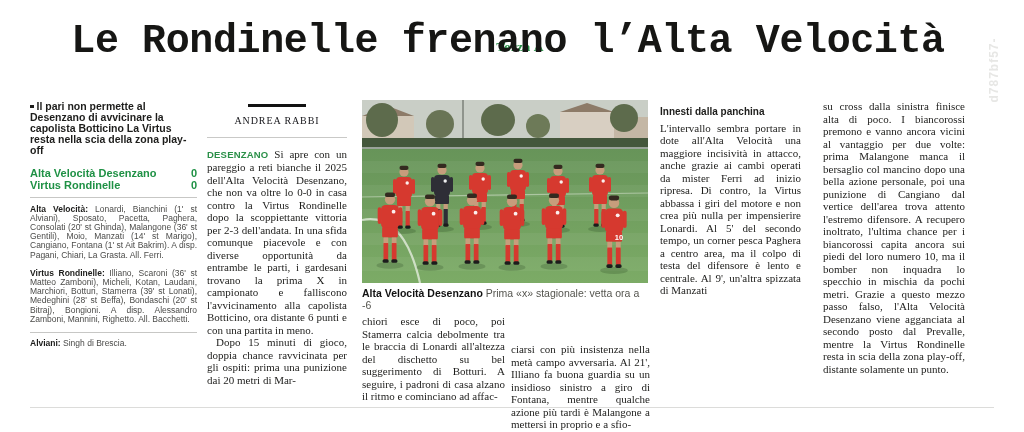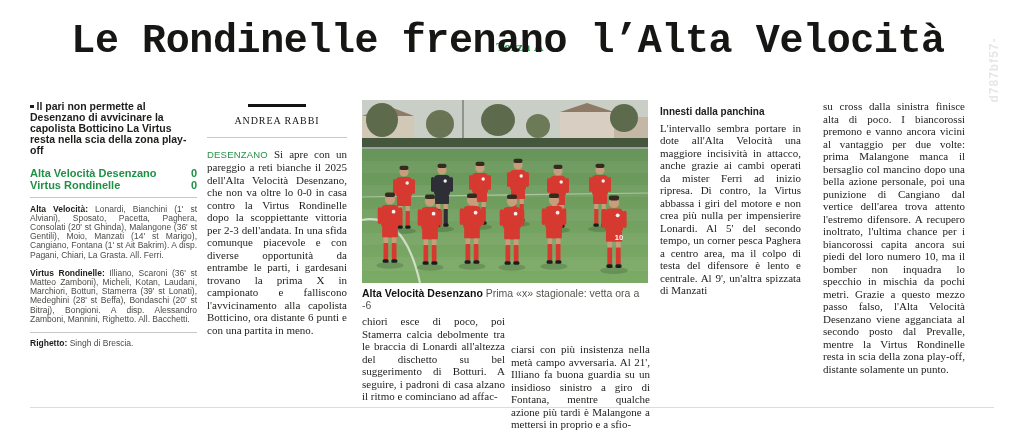--- a/index.html
+++ b/index.html
@@ -46,7 +46,7 @@
   .byline-rule{border:none;border-top:1px solid #c9c9c7;margin:9px 0 0 0;}
   .bodystart{margin-top:10px !important;}
   .indent{text-indent:9px;}
-  .dateline{font-family:"Liberation Sans",sans-serif;font-weight:400;font-size:9.5px;
+  .dateline{font-family:"Liberation Sans",sans-serif;font-weight:700;font-size:9.5px;
     color:#2a9048;letter-spacing:.2px;}
   .subhead{font-family:"Liberation Sans",sans-serif;font-weight:700;font-size:10px;
     color:#1d1d1b;margin:6px 0 3px 0 !important;text-align:left;}

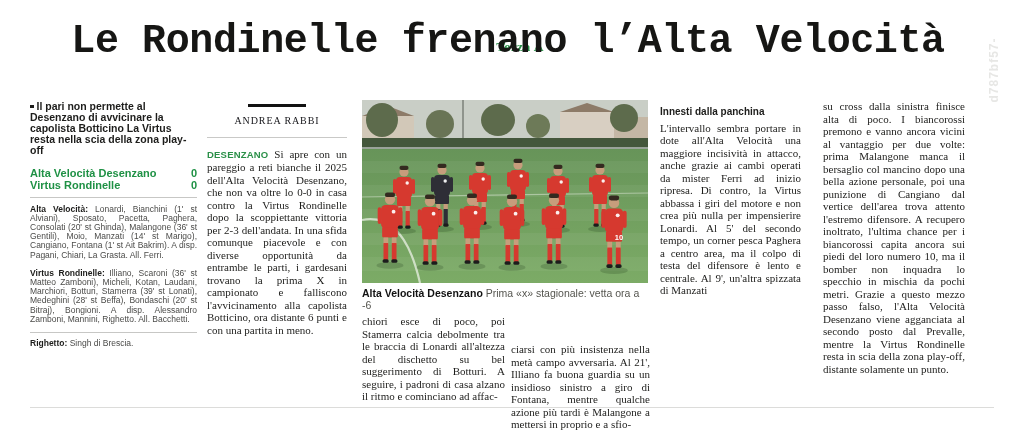--- a/index.html
+++ b/index.html
@@ -86,7 +86,7 @@
   <p class="lineup" style="margin:7px 0 0 0;"><b>Alta Velocità:</b><span> Lonardi, Bianchini (1' st Alviani), Sposato, Pacetta, Paghera, Consolati (20' st Ghinda), Malangone (36' st Gentili), Moio, Manzati (14' st Marigo), Cangiano, Fontana (1' st Ait Bakrim). A disp. Pagani, Chiari, La Grasta. All. Ferri.</span></p>
   <p class="lineup" style="margin:9px 0 0 0;"><b>Virtus Rondinelle:</b><span> Illiano, Scaroni (36' st Matteo Zamboni), Micheli, Kotan, Laudani, Marchiori, Botturi, Stamerra (39' st Lonati), Medeghini (28' st Beffa), Bondaschi (20' st Bitraj), Bongioni. A disp. Alessandro Zamboni, Mannini, Righetto. All. Bacchetti.</span></p>
   <hr class="srule" style="margin-top:8px;">
-  <p class="referee"><b>Righetto:</b><span> Singh di Brescia.</span></p>
+  <p class="referee"><b>Alviani:</b><span> Singh di Brescia.</span></p>
 </div>
 
 <div class="col" id="col2">

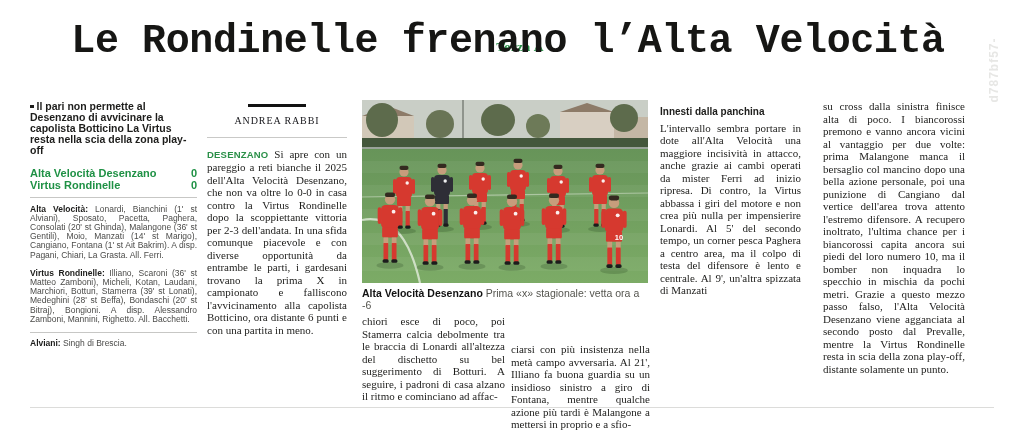--- a/index.html
+++ b/index.html
@@ -94,6 +94,7 @@
   <div class="byline">ANDREA RABBI</div>
   <hr class="byline-rule">
   <p class="bodystart"><span class="dateline">DESENZANO</span><span> Si apre con un pareggio a reti bianche il 2025 dell'Alta Velocità Desenzano, che non va oltre lo 0-0 in casa contro la Virtus Rondinelle dopo la scoppiettante vittoria per 2-3 dell'andata. In una sfida comunque piacevole e con diverse opportunità da entrambe le parti, i gardesani trovano la prima X in campionato e falliscono l'avvicinamento alla capolista Botticino, ora distante 6 punti e con una partita in meno.</span></p>
+  <p class="indent"><span>Dopo 15 minuti di gioco, doppia chance ravvicinata per gli ospiti: prima una punizione dai 20 metri di Mar-</span></p>
 </div>
 
 <div class="photo">

